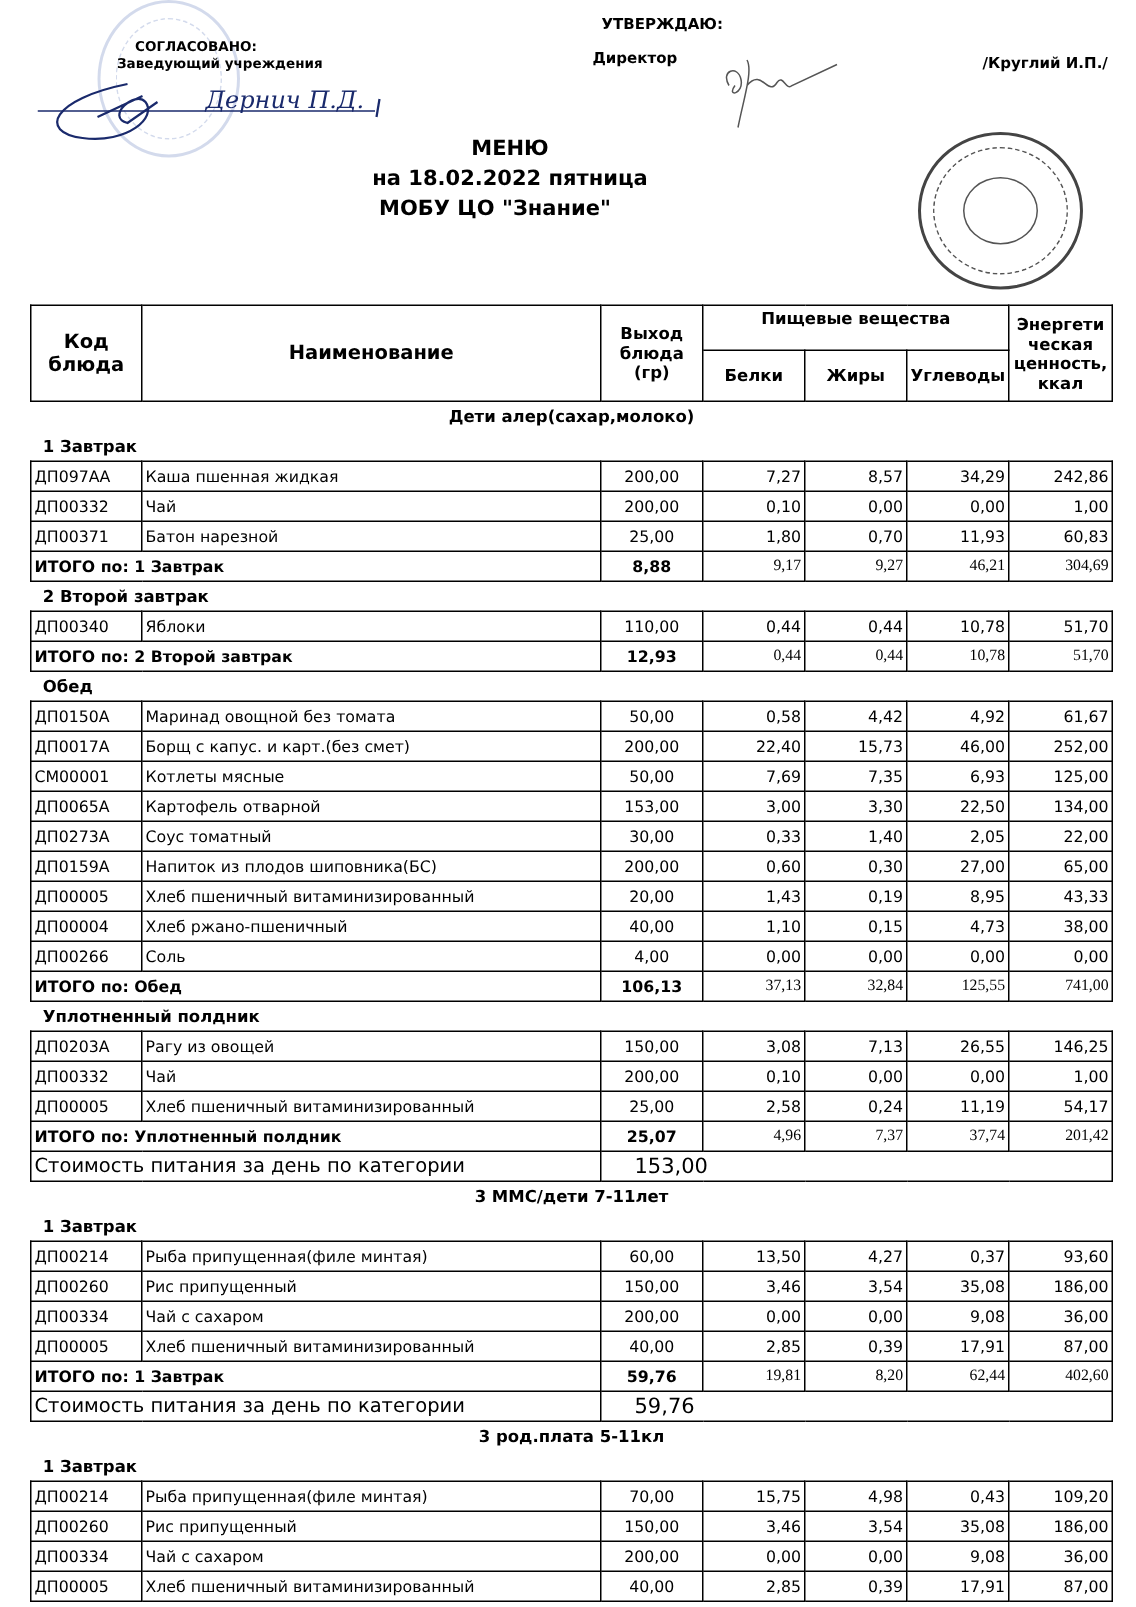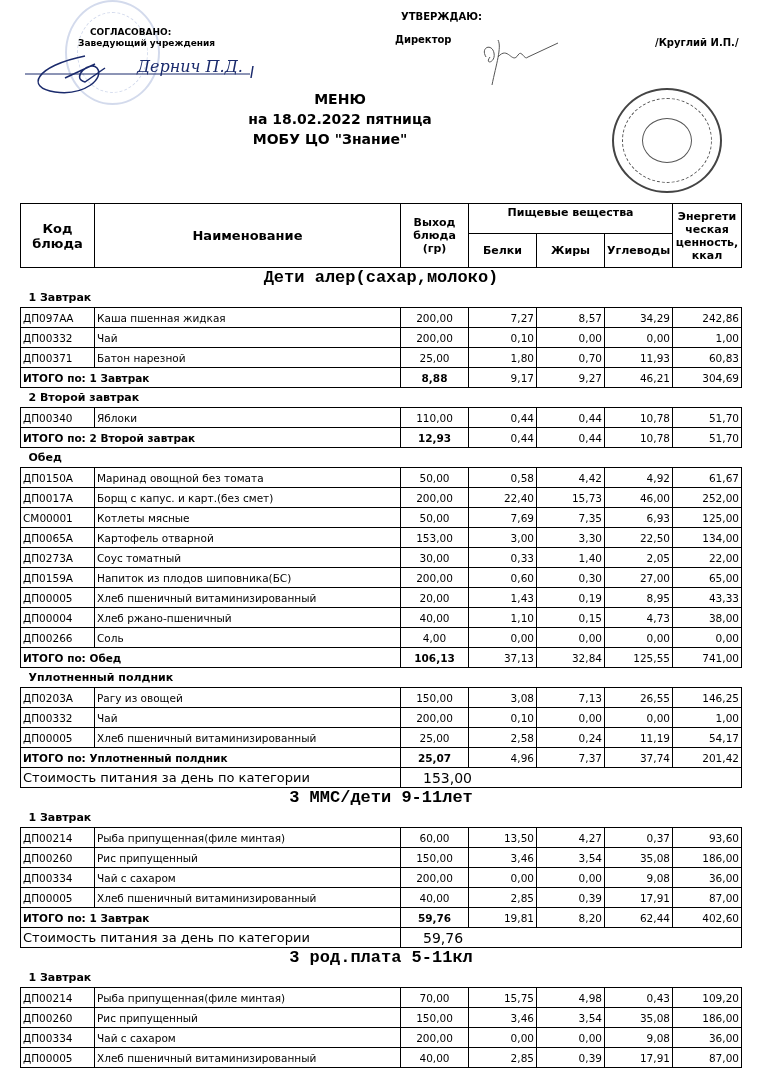--- a/index.html
+++ b/index.html
@@ -36,7 +36,7 @@
   .ctr { text-align: center; }
   .tot td { font-weight: bold; }
   .tot td.plain { font-weight: normal; }
-  .cat td { border: none; text-align: center; font-weight: bold; font-size: 17px; font-family: Liberation Mono, monospace; }
+  .cat td { border: none; text-align: center; font-weight: bold; font-size: 11px; }
   .meal td { border: none; font-weight: bold; font-size: 11px; padding-left: 8px; }
   .cost td { font-weight: normal; font-size: 13px; }
   .cost .val { font-size: 14px; padding-left: 22px; }

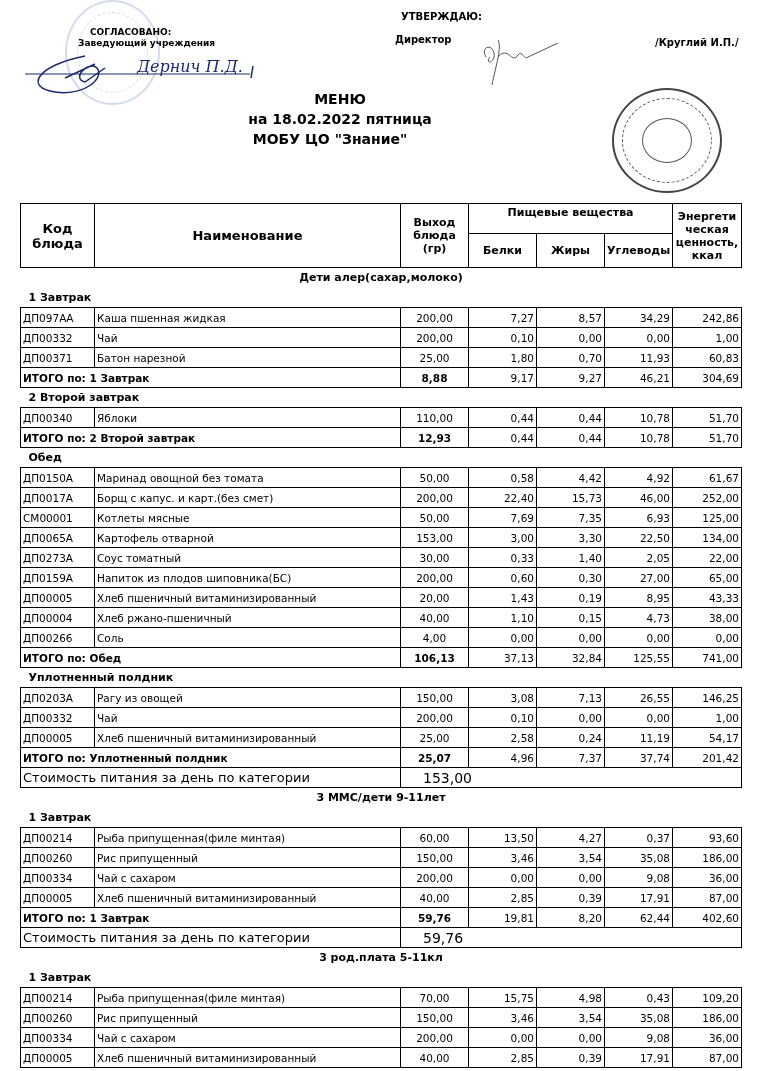--- a/index.html
+++ b/index.html
@@ -35,7 +35,7 @@
   .num { text-align: right; }
   .ctr { text-align: center; }
   .tot td { font-weight: bold; }
-  .tot td.plain { font-weight: normal; }
+  .tot td.plain { font-weight: normal; font-family: Liberation Serif, serif; }
   .cat td { border: none; text-align: center; font-weight: bold; font-size: 11px; }
   .meal td { border: none; font-weight: bold; font-size: 11px; padding-left: 8px; }
   .cost td { font-weight: normal; font-size: 13px; }

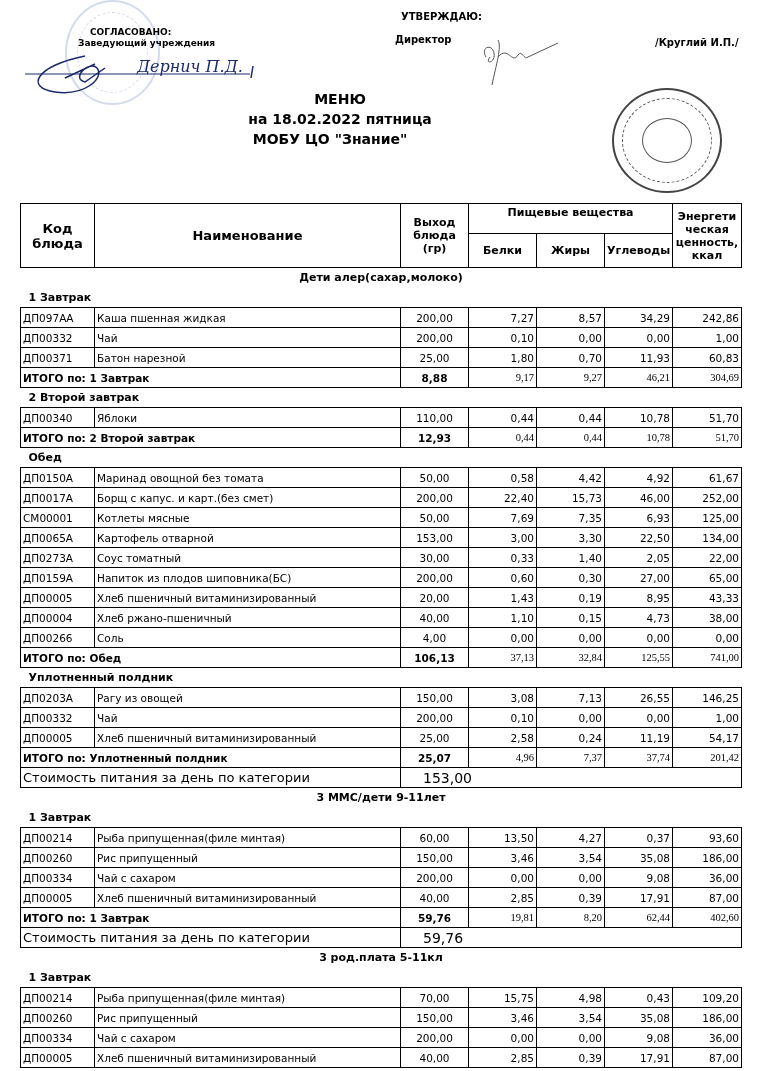--- a/index.html
+++ b/index.html
@@ -291,7 +291,7 @@
   </tr>
 
   <tr class="cat">
-        <td colspan="7">3 ММС/дети 9-11лет</td>
+        <td colspan="7">3 ММС/дети 7-11лет</td>
       </tr>
   <tr class="meal">
         <td colspan="7">1 Завтрак</td>

